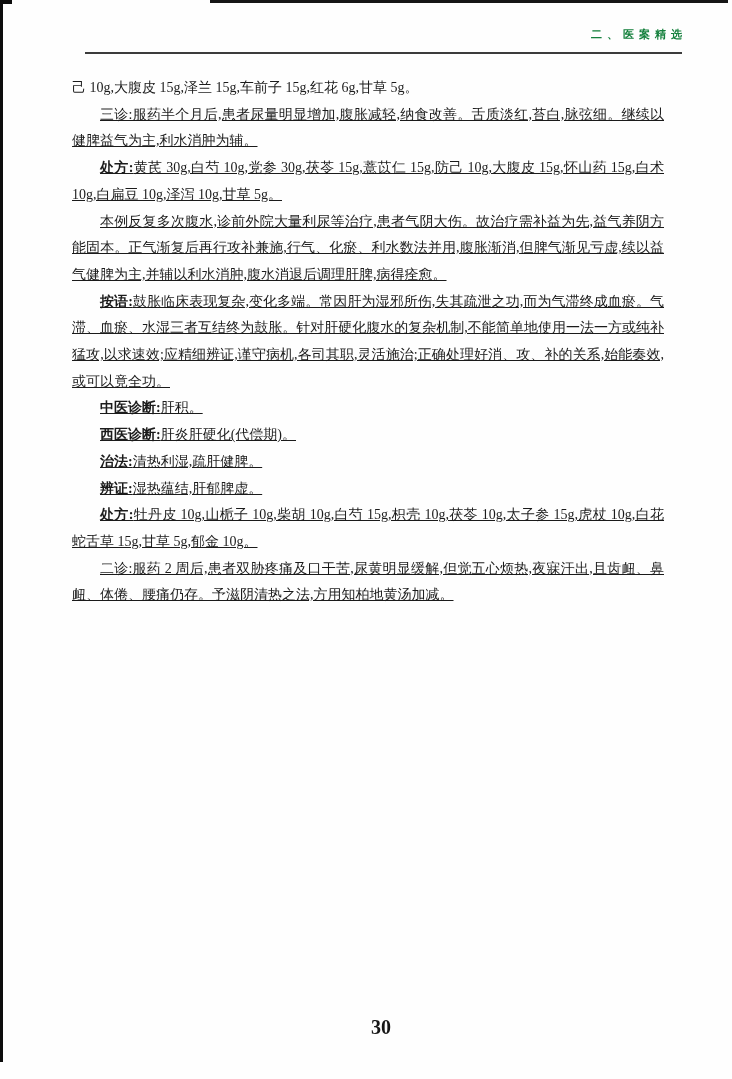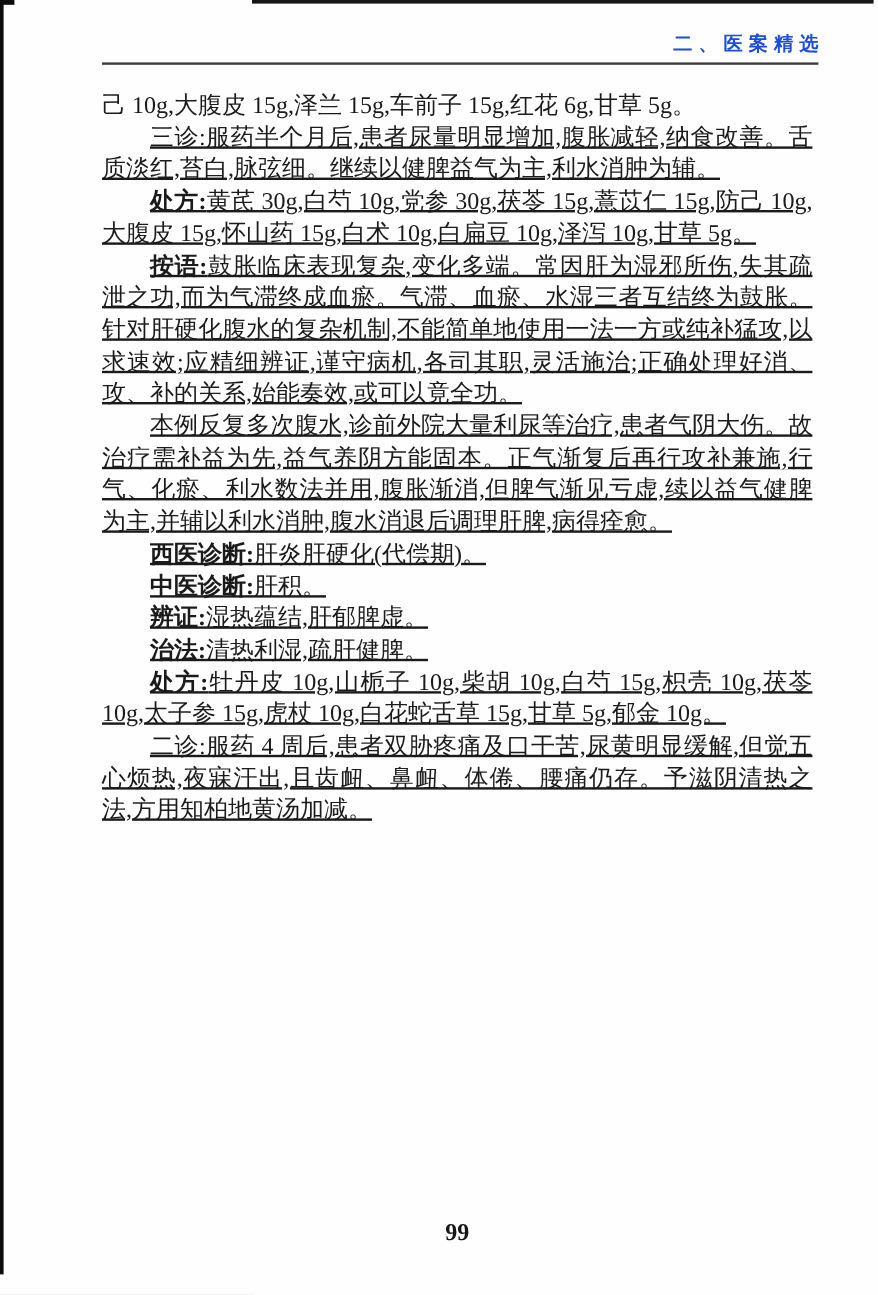--- a/index.html
+++ b/index.html
@@ -19,8 +19,8 @@
   
   .running-head{
     position:absolute;top:27px;right:45px;
-    font-size:16px;font-weight:bold;letter-spacing:5px;
-    color:#1d4ed8;
+    font-size:11px;font-weight:bold;letter-spacing:5px;
+    color:#15803d;
   }
   .head-rule{position:absolute;top:52px;left:85px;width:597px;height:2px;background:#3c3c3c;}
   

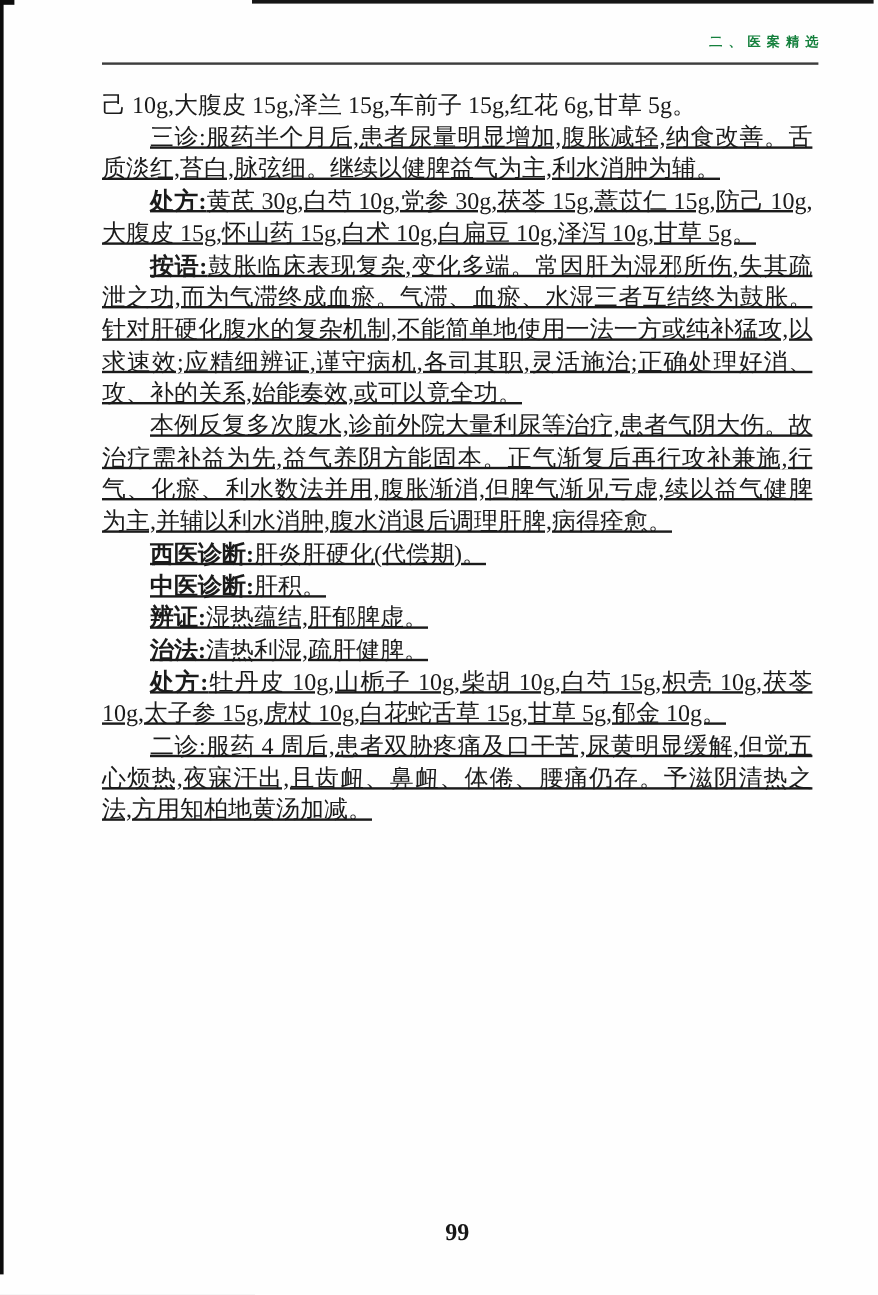--- a/index.html
+++ b/index.html
@@ -25,8 +25,8 @@
   .head-rule{position:absolute;top:52px;left:85px;width:597px;height:2px;background:#3c3c3c;}
   
   .page-body{
-    position:absolute;top:75px;left:85px;width:592px;
-    font-size:20px;line-height:26.7px;
+    position:absolute;top:75px;left:72px;width:592px;
+    font-size:14px;line-height:26.7px;
     text-align:justify;
   }
   .para{margin:0;padding:0;}

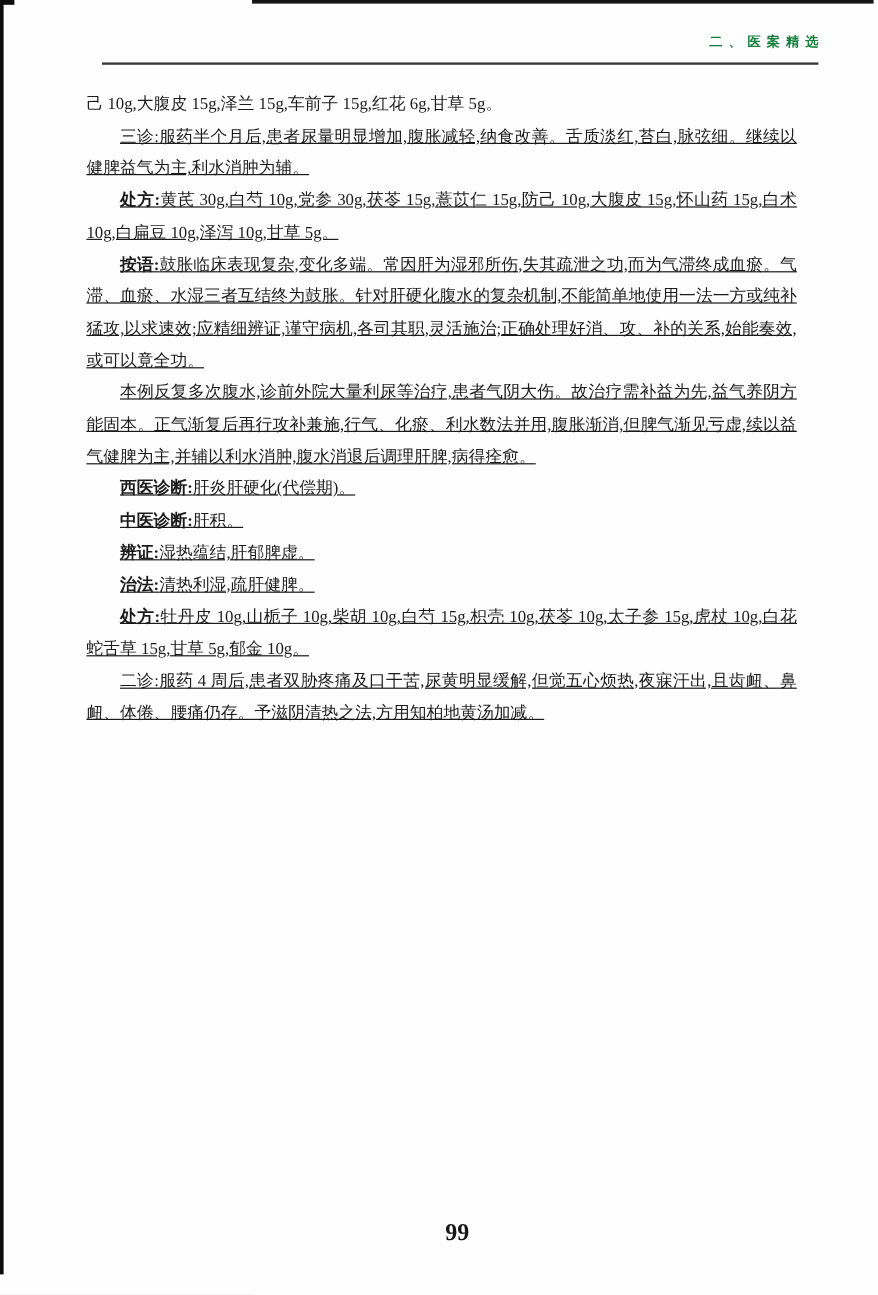--- a/index.html
+++ b/index.html
@@ -55,8 +55,8 @@
       <p class="para">己 10g,大腹皮 15g,泽兰 15g,车前子 15g,红花 6g,甘草 5g。</p>
       <p class="para indent">三诊:服药半个月后,患者尿量明显增加,腹胀减轻,纳食改善。舌质淡红,苔白,脉弦细。继续以健脾益气为主,利水消肿为辅。</p>
       <p class="para indent"><b class="para-label">处方:</b>黄芪 30g,白芍 10g,党参 30g,茯苓 15g,薏苡仁 15g,防己 10g,大腹皮 15g,怀山药 15g,白术 10g,白扁豆 10g,泽泻 10g,甘草 5g。</p>
+      <p class="para indent">本例反复多次腹水,诊前外院大量利尿等治疗,患者气阴大伤。故治疗需补益为先,益气养阴方能固本。正气渐复后再行攻补兼施,行气、化瘀、利水数法并用,腹胀渐消,但脾气渐见亏虚,续以益气健脾为主,并辅以利水消肿,腹水消退后调理肝脾,病得痊愈。</p>
       <p class="para indent"><b class="para-label">按语:</b>鼓胀临床表现复杂,变化多端。常因肝为湿邪所伤,失其疏泄之功,而为气滞终成血瘀。气滞、血瘀、水湿三者互结终为鼓胀。针对肝硬化腹水的复杂机制,不能简单地使用一法一方或纯补猛攻,以求速效;应精细辨证,谨守病机,各司其职,灵活施治;正确处理好消、攻、补的关系,始能奏效,或可以竟全功。</p>
-      <p class="para indent">本例反复多次腹水,诊前外院大量利尿等治疗,患者气阴大伤。故治疗需补益为先,益气养阴方能固本。正气渐复后再行攻补兼施,行气、化瘀、利水数法并用,腹胀渐消,但脾气渐见亏虚,续以益气健脾为主,并辅以利水消肿,腹水消退后调理肝脾,病得痊愈。</p>
       <p class="para indent"><b class="para-label">西医诊断:</b>肝炎肝硬化(代偿期)。</p>
       <p class="para indent"><b class="para-label">中医诊断:</b>肝积。</p>
       <p class="para indent"><b class="para-label">辨证:</b>湿热蕴结,肝郁脾虚。</p>

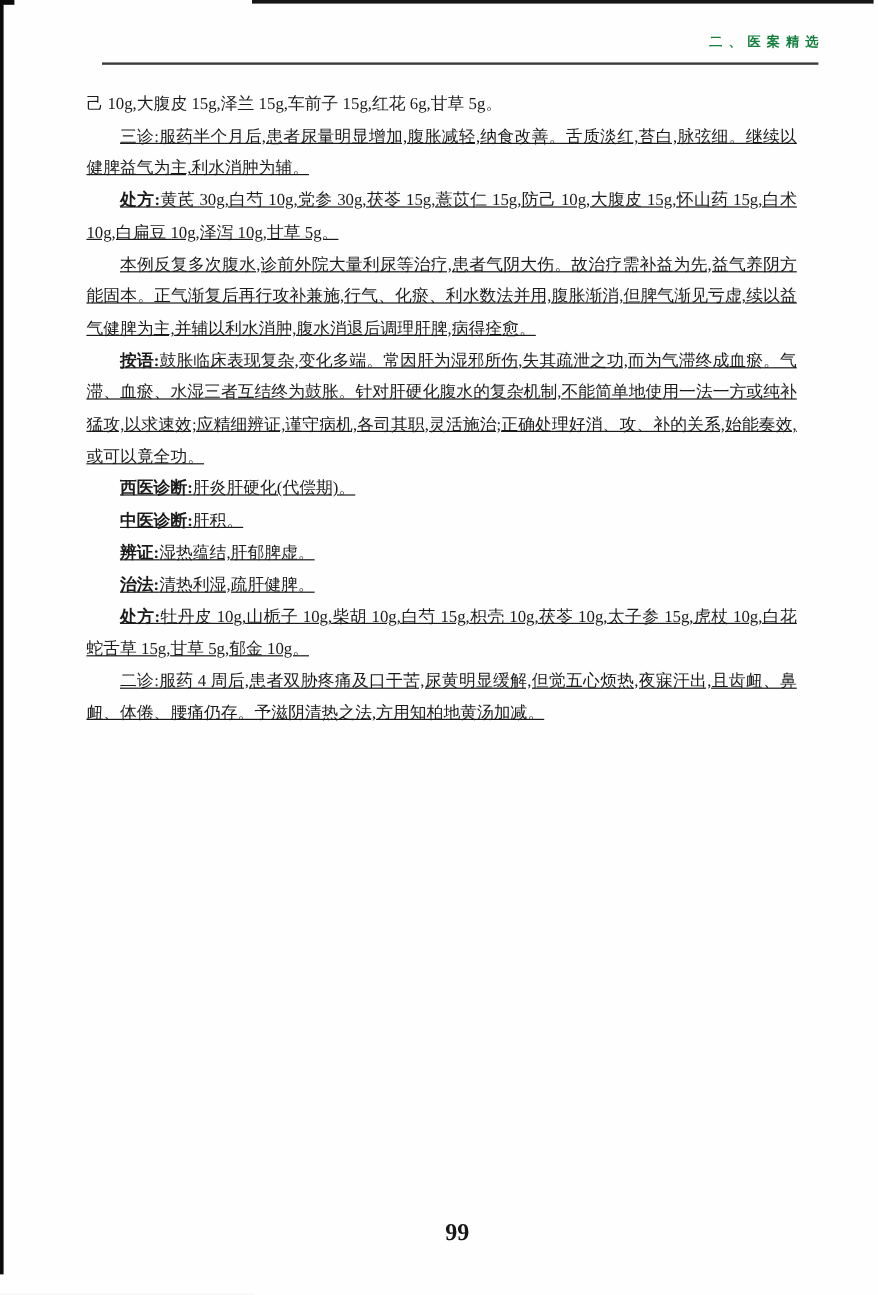--- a/index.html
+++ b/index.html
@@ -57,8 +57,8 @@
       <p class="para indent"><b class="para-label">处方:</b>黄芪 30g,白芍 10g,党参 30g,茯苓 15g,薏苡仁 15g,防己 10g,大腹皮 15g,怀山药 15g,白术 10g,白扁豆 10g,泽泻 10g,甘草 5g。</p>
       <p class="para indent">本例反复多次腹水,诊前外院大量利尿等治疗,患者气阴大伤。故治疗需补益为先,益气养阴方能固本。正气渐复后再行攻补兼施,行气、化瘀、利水数法并用,腹胀渐消,但脾气渐见亏虚,续以益气健脾为主,并辅以利水消肿,腹水消退后调理肝脾,病得痊愈。</p>
       <p class="para indent"><b class="para-label">按语:</b>鼓胀临床表现复杂,变化多端。常因肝为湿邪所伤,失其疏泄之功,而为气滞终成血瘀。气滞、血瘀、水湿三者互结终为鼓胀。针对肝硬化腹水的复杂机制,不能简单地使用一法一方或纯补猛攻,以求速效;应精细辨证,谨守病机,各司其职,灵活施治;正确处理好消、攻、补的关系,始能奏效,或可以竟全功。</p>
+      <p class="para indent"><b class="para-label">中医诊断:</b>肝积。</p>
       <p class="para indent"><b class="para-label">西医诊断:</b>肝炎肝硬化(代偿期)。</p>
-      <p class="para indent"><b class="para-label">中医诊断:</b>肝积。</p>
       <p class="para indent"><b class="para-label">辨证:</b>湿热蕴结,肝郁脾虚。</p>
       <p class="para indent"><b class="para-label">治法:</b>清热利湿,疏肝健脾。</p>
       <p class="para indent"><b class="para-label">处方:</b>牡丹皮 10g,山栀子 10g,柴胡 10g,白芍 15g,枳壳 10g,茯苓 10g,太子参 15g,虎杖 10g,白花蛇舌草 15g,甘草 5g,郁金 10g。</p>

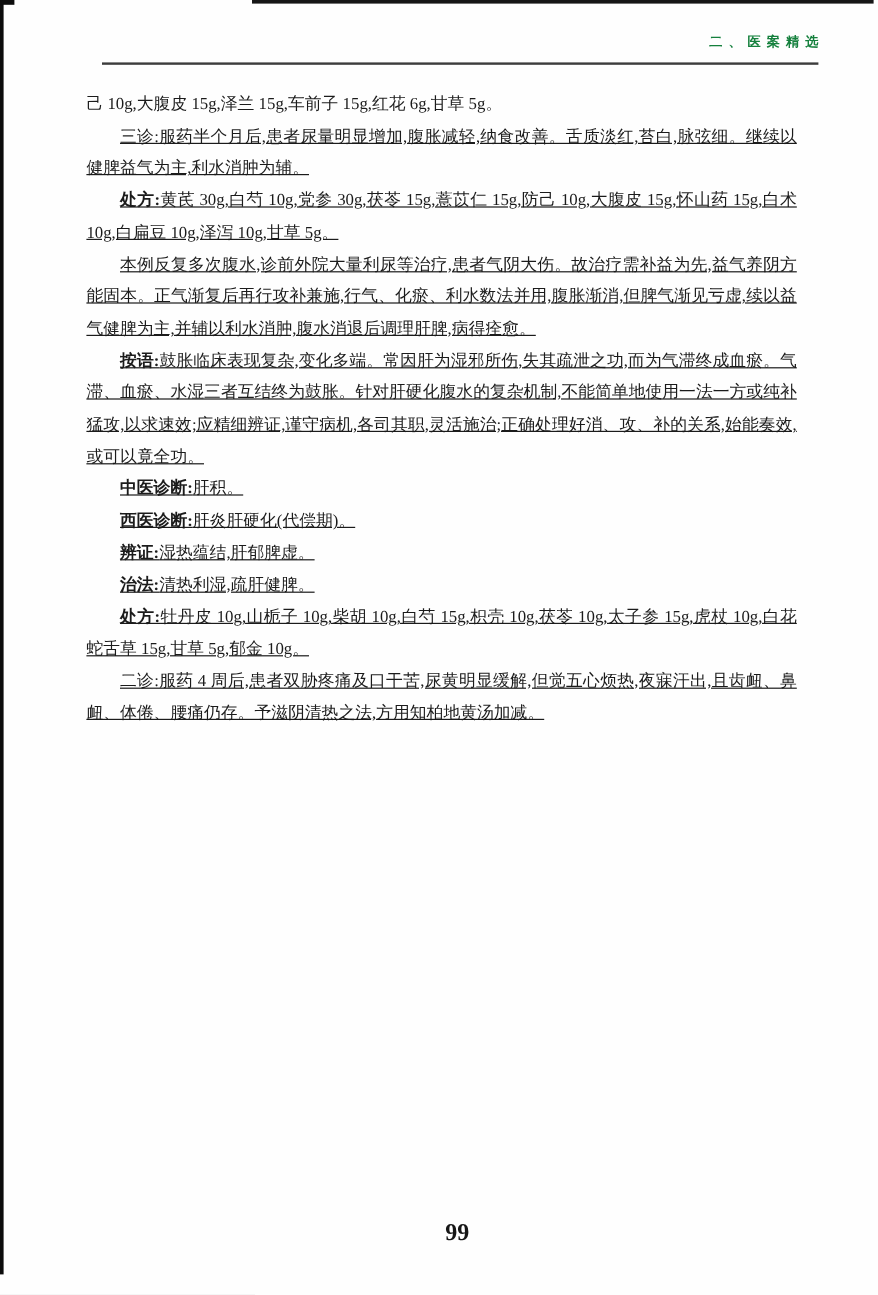--- a/index.html
+++ b/index.html
@@ -59,8 +59,8 @@
       <p class="para indent"><b class="para-label">按语:</b>鼓胀临床表现复杂,变化多端。常因肝为湿邪所伤,失其疏泄之功,而为气滞终成血瘀。气滞、血瘀、水湿三者互结终为鼓胀。针对肝硬化腹水的复杂机制,不能简单地使用一法一方或纯补猛攻,以求速效;应精细辨证,谨守病机,各司其职,灵活施治;正确处理好消、攻、补的关系,始能奏效,或可以竟全功。</p>
       <p class="para indent"><b class="para-label">中医诊断:</b>肝积。</p>
       <p class="para indent"><b class="para-label">西医诊断:</b>肝炎肝硬化(代偿期)。</p>
+      <p class="para indent"><b class="para-label">治法:</b>清热利湿,疏肝健脾。</p>
       <p class="para indent"><b class="para-label">辨证:</b>湿热蕴结,肝郁脾虚。</p>
-      <p class="para indent"><b class="para-label">治法:</b>清热利湿,疏肝健脾。</p>
       <p class="para indent"><b class="para-label">处方:</b>牡丹皮 10g,山栀子 10g,柴胡 10g,白芍 15g,枳壳 10g,茯苓 10g,太子参 15g,虎杖 10g,白花蛇舌草 15g,甘草 5g,郁金 10g。</p>
       <p class="para indent">二诊:服药 4 周后,患者双胁疼痛及口干苦,尿黄明显缓解,但觉五心烦热,夜寐汗出,且齿衄、鼻衄、体倦、腰痛仍存。予滋阴清热之法,方用知柏地黄汤加减。</p>
     </div>

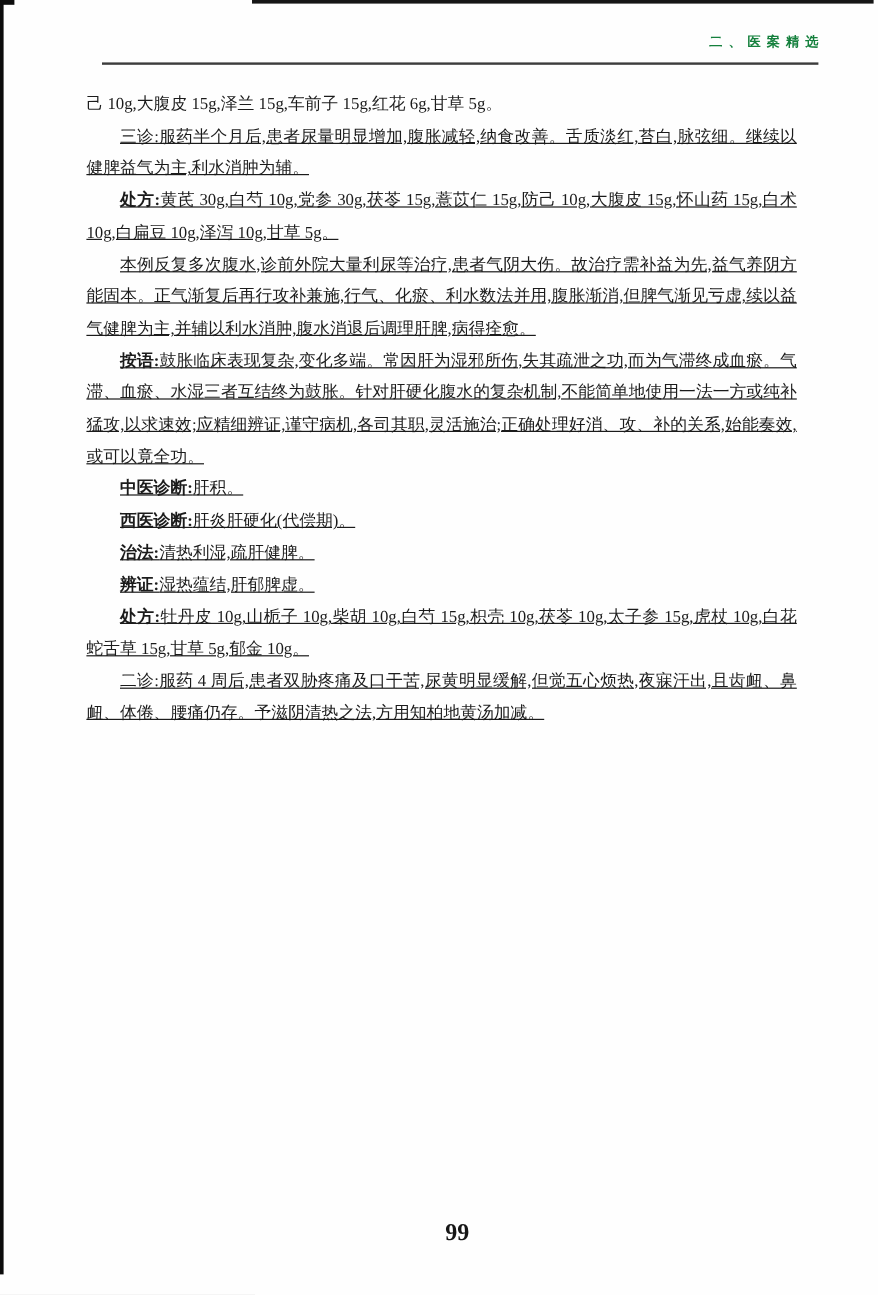--- a/index.html
+++ b/index.html
@@ -62,7 +62,7 @@
       <p class="para indent"><b class="para-label">治法:</b>清热利湿,疏肝健脾。</p>
       <p class="para indent"><b class="para-label">辨证:</b>湿热蕴结,肝郁脾虚。</p>
       <p class="para indent"><b class="para-label">处方:</b>牡丹皮 10g,山栀子 10g,柴胡 10g,白芍 15g,枳壳 10g,茯苓 10g,太子参 15g,虎杖 10g,白花蛇舌草 15g,甘草 5g,郁金 10g。</p>
-      <p class="para indent">二诊:服药 4 周后,患者双胁疼痛及口干苦,尿黄明显缓解,但觉五心烦热,夜寐汗出,且齿衄、鼻衄、体倦、腰痛仍存。予滋阴清热之法,方用知柏地黄汤加减。</p>
+      <p class="para indent">二诊:服药 2 周后,患者双胁疼痛及口干苦,尿黄明显缓解,但觉五心烦热,夜寐汗出,且齿衄、鼻衄、体倦、腰痛仍存。予滋阴清热之法,方用知柏地黄汤加减。</p>
     </div>
 
   <div class="folio">

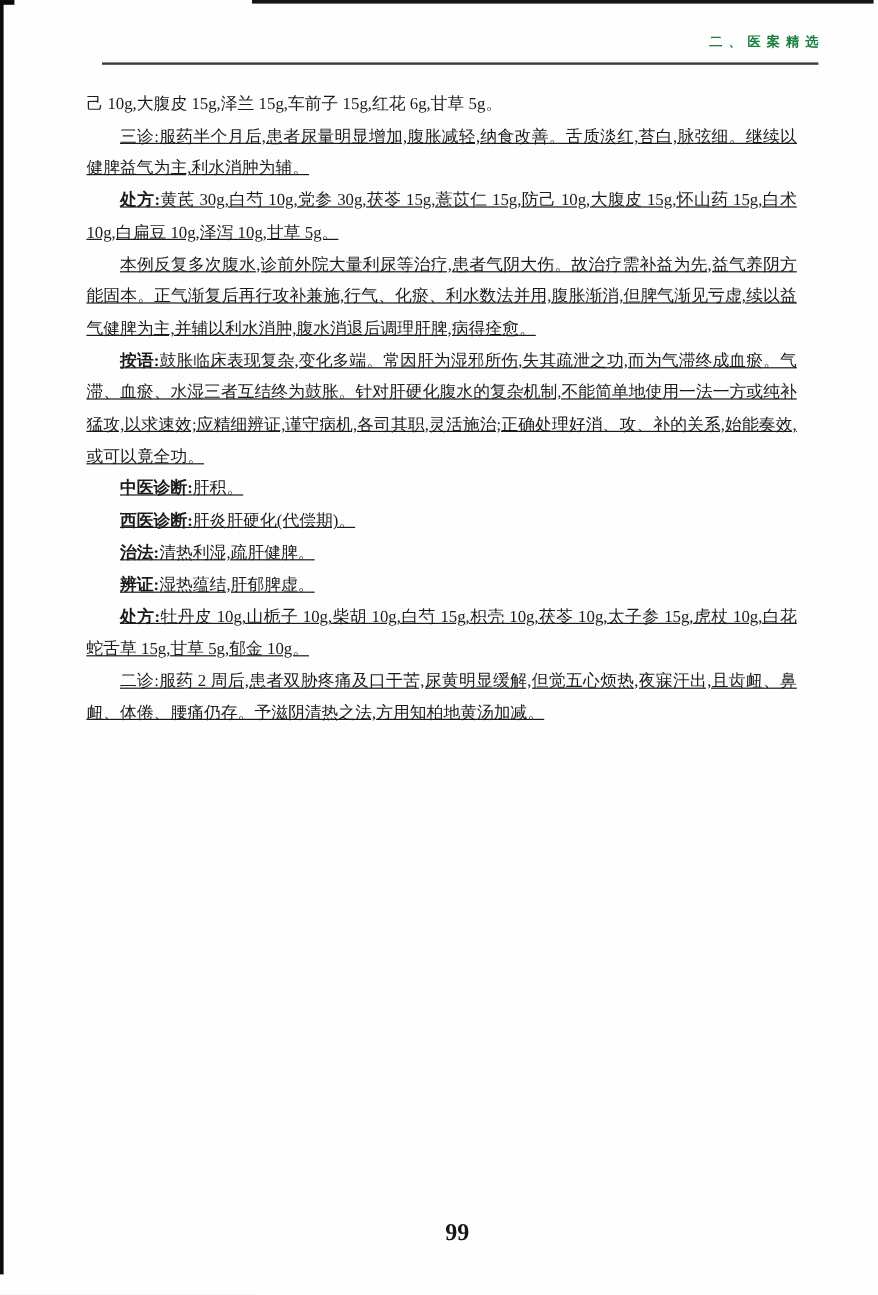--- a/index.html
+++ b/index.html
@@ -66,7 +66,7 @@
     </div>
 
   <div class="folio">
-    <span>99</span>
+    <span>30</span>
   </div>
 </div>
 

